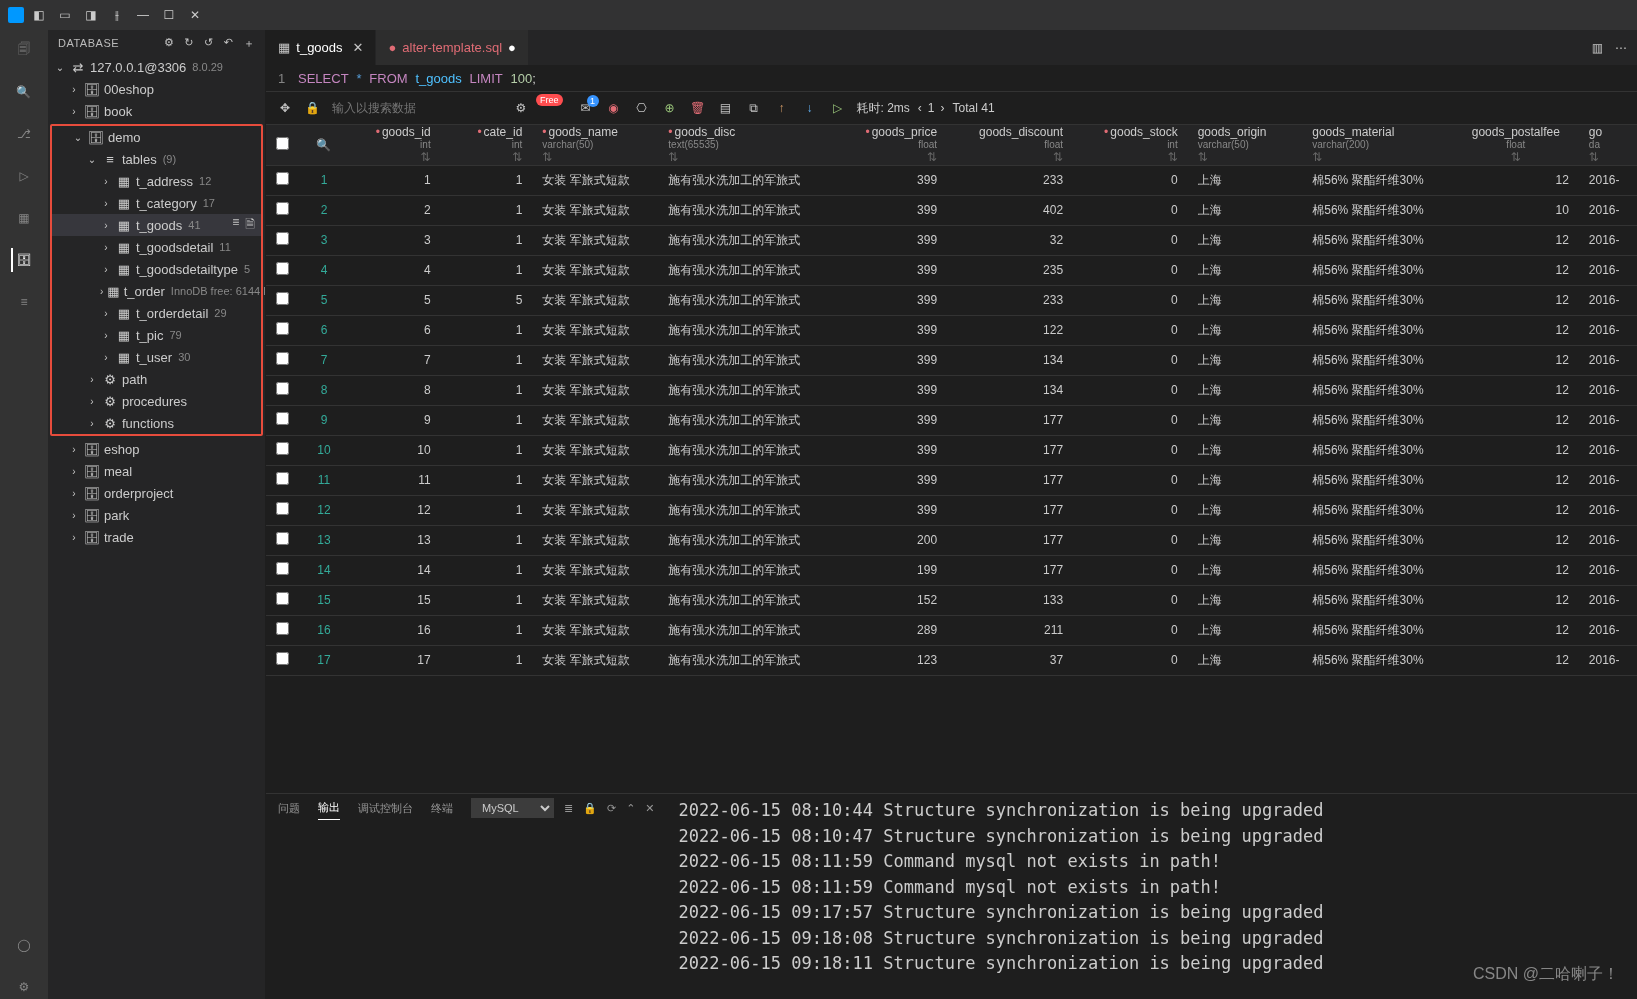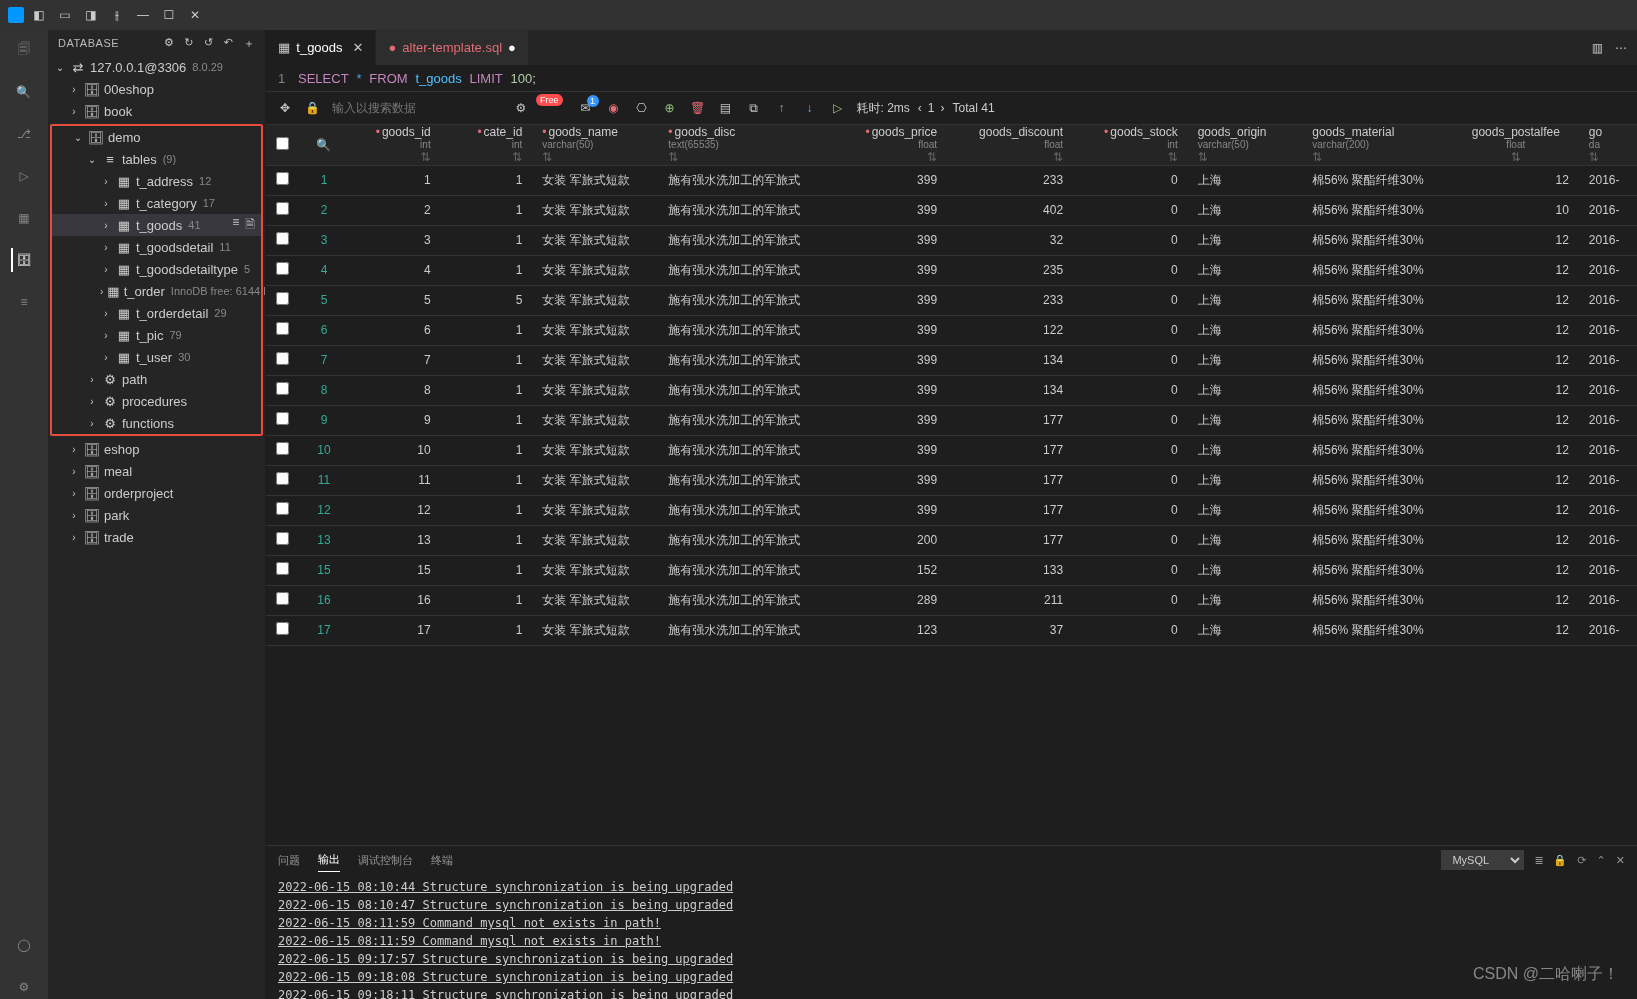--- a/index.html
+++ b/index.html
@@ -513,6 +513,21 @@
             </tr>
             <tr>
               <td class="cb"><input type="checkbox" style=""></td>
+              <td class="rownum">14</td>
+              <td style="text-align: right;">14</td>
+              <td style="text-align: right;">1</td>
+              <td style="text-align: left;">女装 军旅式短款</td>
+              <td style="text-align: left;">施有强水洗加工的军旅式</td>
+              <td style="text-align: right;">199</td>
+              <td style="text-align: right;">177</td>
+              <td style="text-align: right;">0</td>
+              <td style="text-align: left;">上海</td>
+              <td style="text-align: left;">棉56% 聚酯纤维30%</td>
+              <td style="text-align: right;">12</td>
+              <td style="text-align: left;">2016-</td>
+            </tr>
+            <tr>
+              <td class="cb"><input type="checkbox" style=""></td>
               <td class="rownum">15</td>
               <td style="text-align: right;">15</td>
               <td style="text-align: right;">1</td>

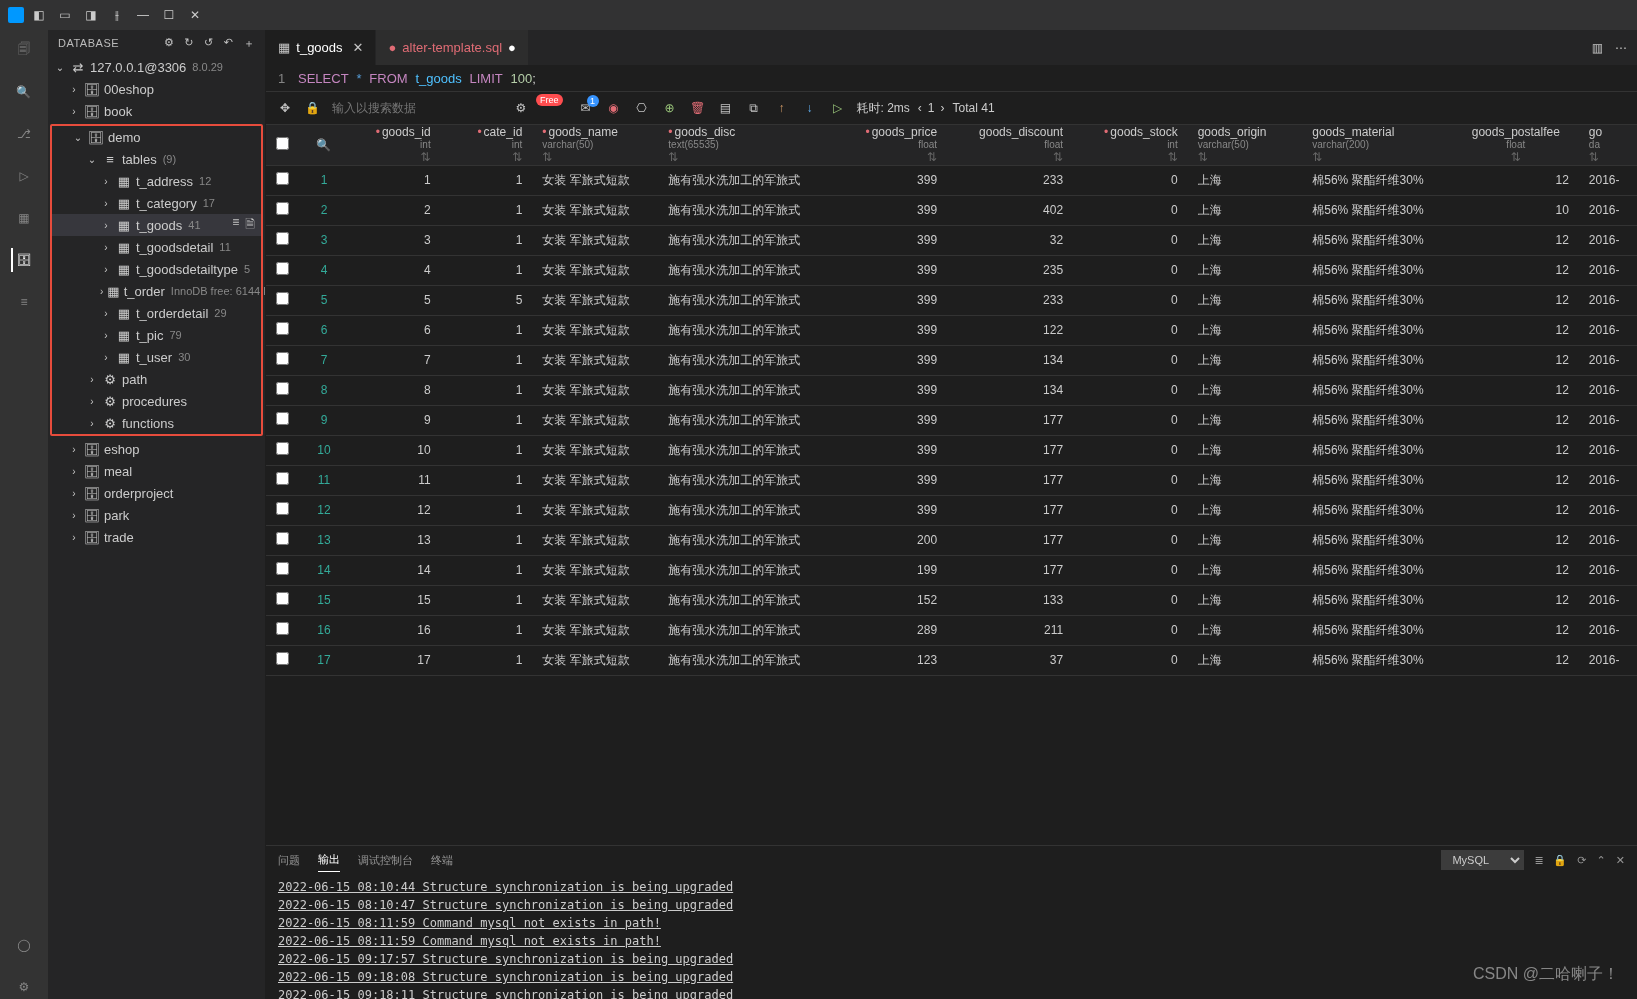--- a/index.html
+++ b/index.html
@@ -59,7 +59,7 @@
 .grid td.cb, .grid th.cb { width: 30px; text-align: center; }
 .grid td.cb input, .grid th.cb input { accent-color: #3794ff; background: #333; }
 .grid th.search-col { width: 50px; text-align: center; }
-.panel { height: 154px; background: #1e1e1e; border-top: 1px solid #333; display: flex; flex-direction: column; }
+.panel { height: 206px; background: #1e1e1e; border-top: 1px solid #333; display: flex; }
 .panel-tabs { height: 28px; display: flex; align-items: center; padding: 0 12px; gap: 18px; color: #969696; font-size: 11px; }
 .panel-tabs .pt { cursor: pointer; padding: 4px 0; }
 .panel-tabs .pt.active { color: #fff; border-bottom: 1px solid #fff; }

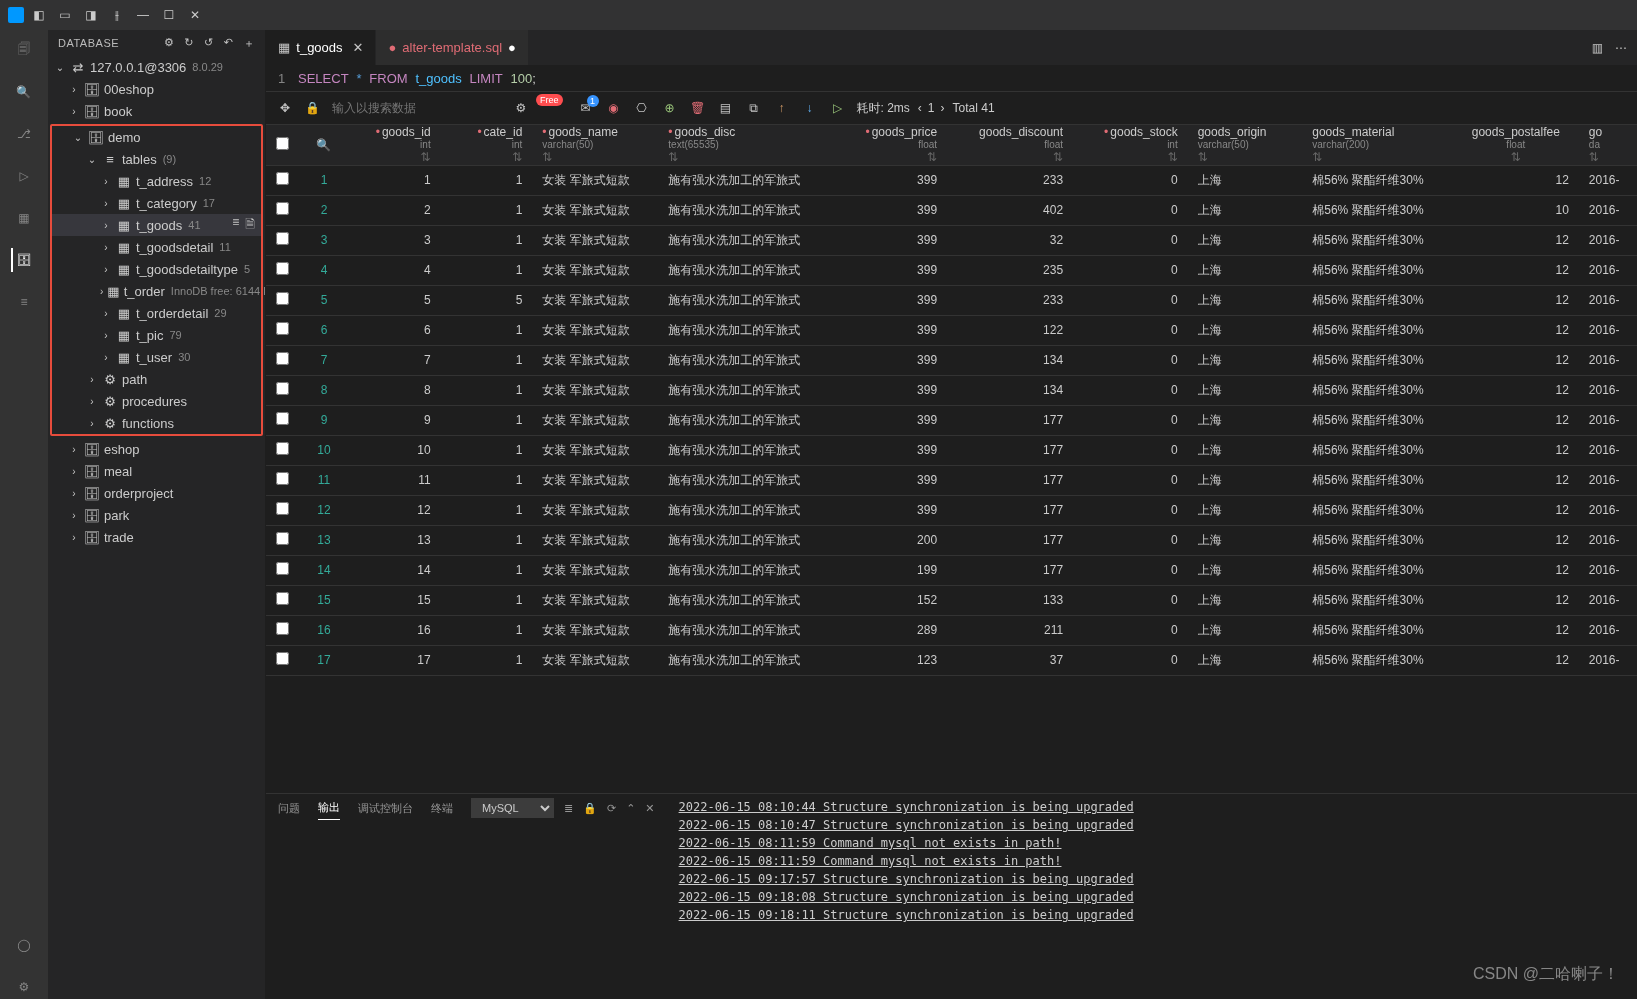--- a/index.html
+++ b/index.html
@@ -65,7 +65,7 @@
 .panel-tabs .pt.active { color: #fff; border-bottom: 1px solid #fff; }
 .panel-tabs .right { margin-left: auto; display: flex; align-items: center; gap: 10px; }
 .panel-tabs select { background: #3c3c3c; color: #ccc; border: 1px solid #3c3c3c; padding: 2px 18px 2px 6px; font-size: 11px; }
-.panel-body { flex: 1; overflow: auto; font-family: Consolas, monospace; font-size: 12px; color: #cccccc; padding: 4px 12px; line-height: 1.5; white-space: pre; text-decoration: underline; }
+.panel-body { flex: 1; overflow: auto; font-family: Consolas, monospace; font-size: 17px; color: #cccccc; padding: 4px 12px; line-height: 1.5; white-space: pre; }
 .watermark { position: fixed; right: 18px; bottom: 14px; color: rgba(220,220,220,0.55); font-size: 16px; pointer-events: none; }
 </style>
 </head>

